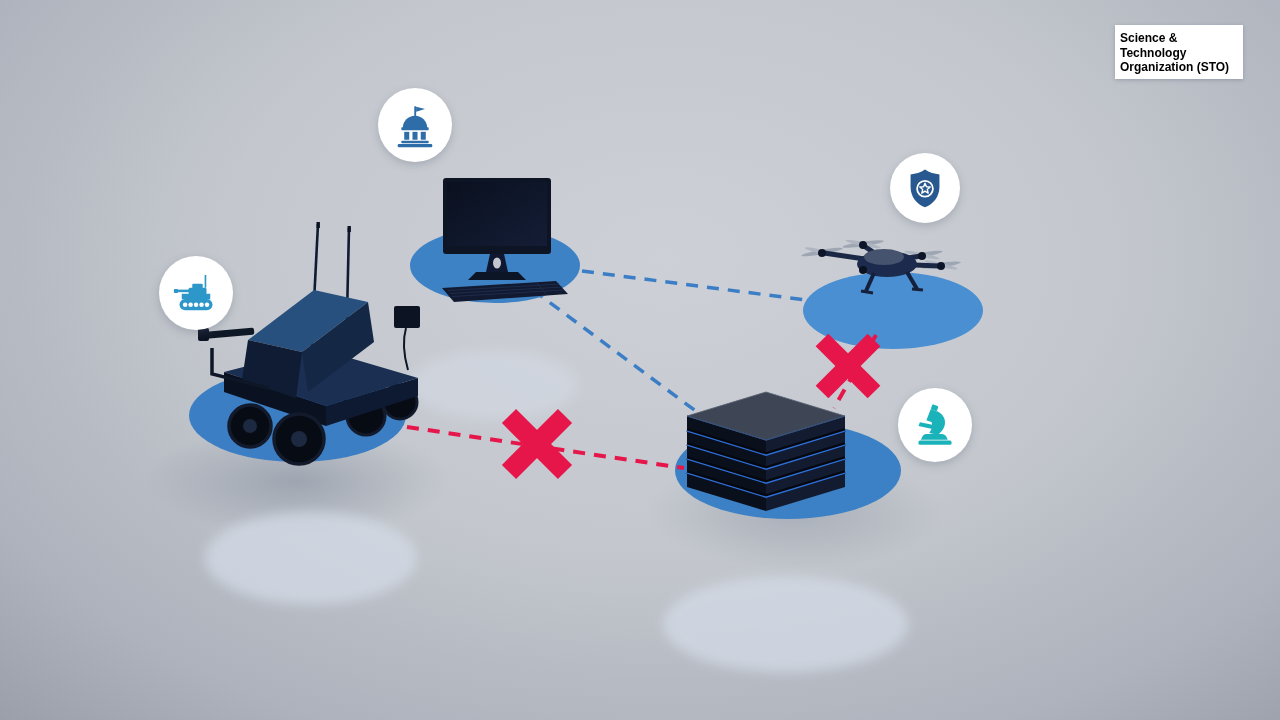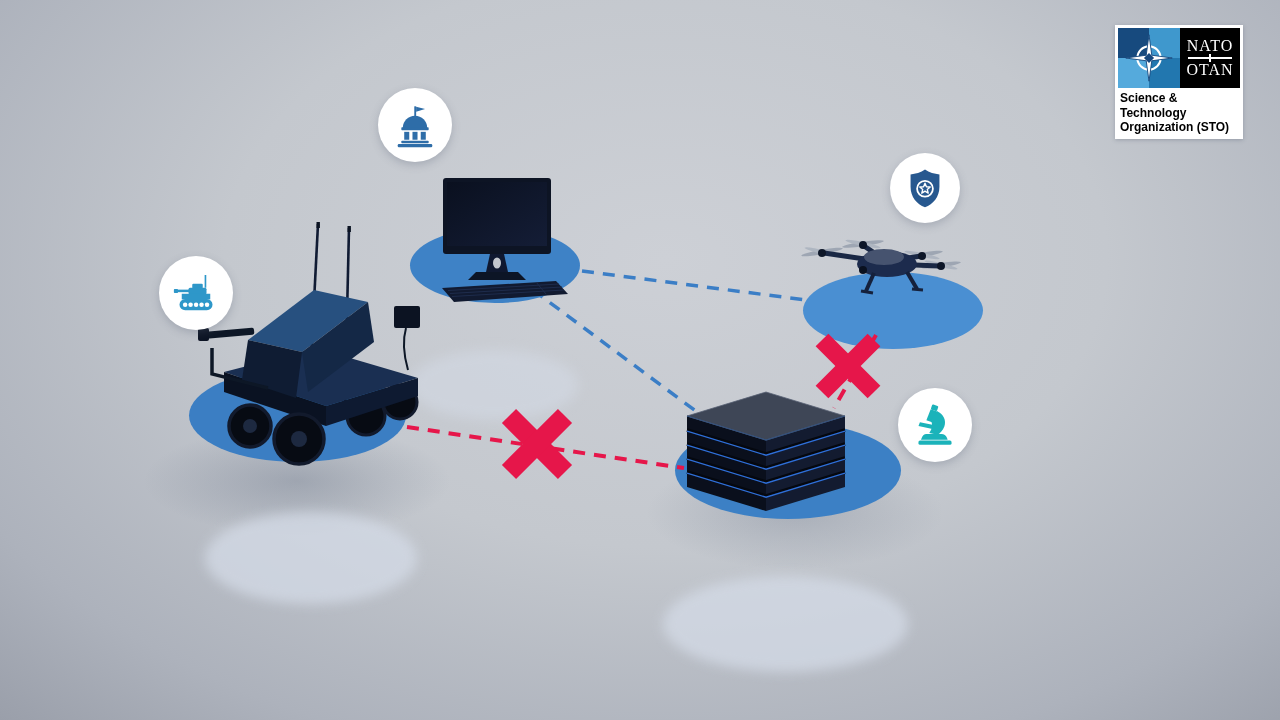--- a/index.html
+++ b/index.html
@@ -257,24 +257,6 @@
 </div>
 
 <div id="nato-logo">
-  <div class="logo-top">
-    <div class="logo-squares">
-      <div class="sq-tl"></div>
-        <div class="sq-tr"></div>
-        <div class="sq-bl"></div>
-        <div class="sq-br"></div>
-      <svg class="logo-compass" width="52" height="52" viewBox="0 0 56 56">
-        <circle cx="28" cy="28" r="12.5" fill="none" stroke="#ffffff" stroke-width="2.2"></circle>
-        <path d="M28 3 L31 25 L53 28 L31 31 L28 53 L25 31 L3 28 L25 25 Z" fill="#ffffff" stroke="#16477d" stroke-width="1"></path>
-        <polygon points="28,22.5 33.5,28 28,33.5 22.5,28" fill="#16477d"></polygon>
-      </svg>
-    </div>
-    <div class="logo-panel">
-      <div class="logo-word">NATO</div>
-      <div class="logo-divider"></div>
-      <div class="logo-word">OTAN</div>
-    </div>
-  </div>
   <div class="logo-strip">
     <div>Science &amp; Technology</div>
     <div>Organization (STO)</div>

